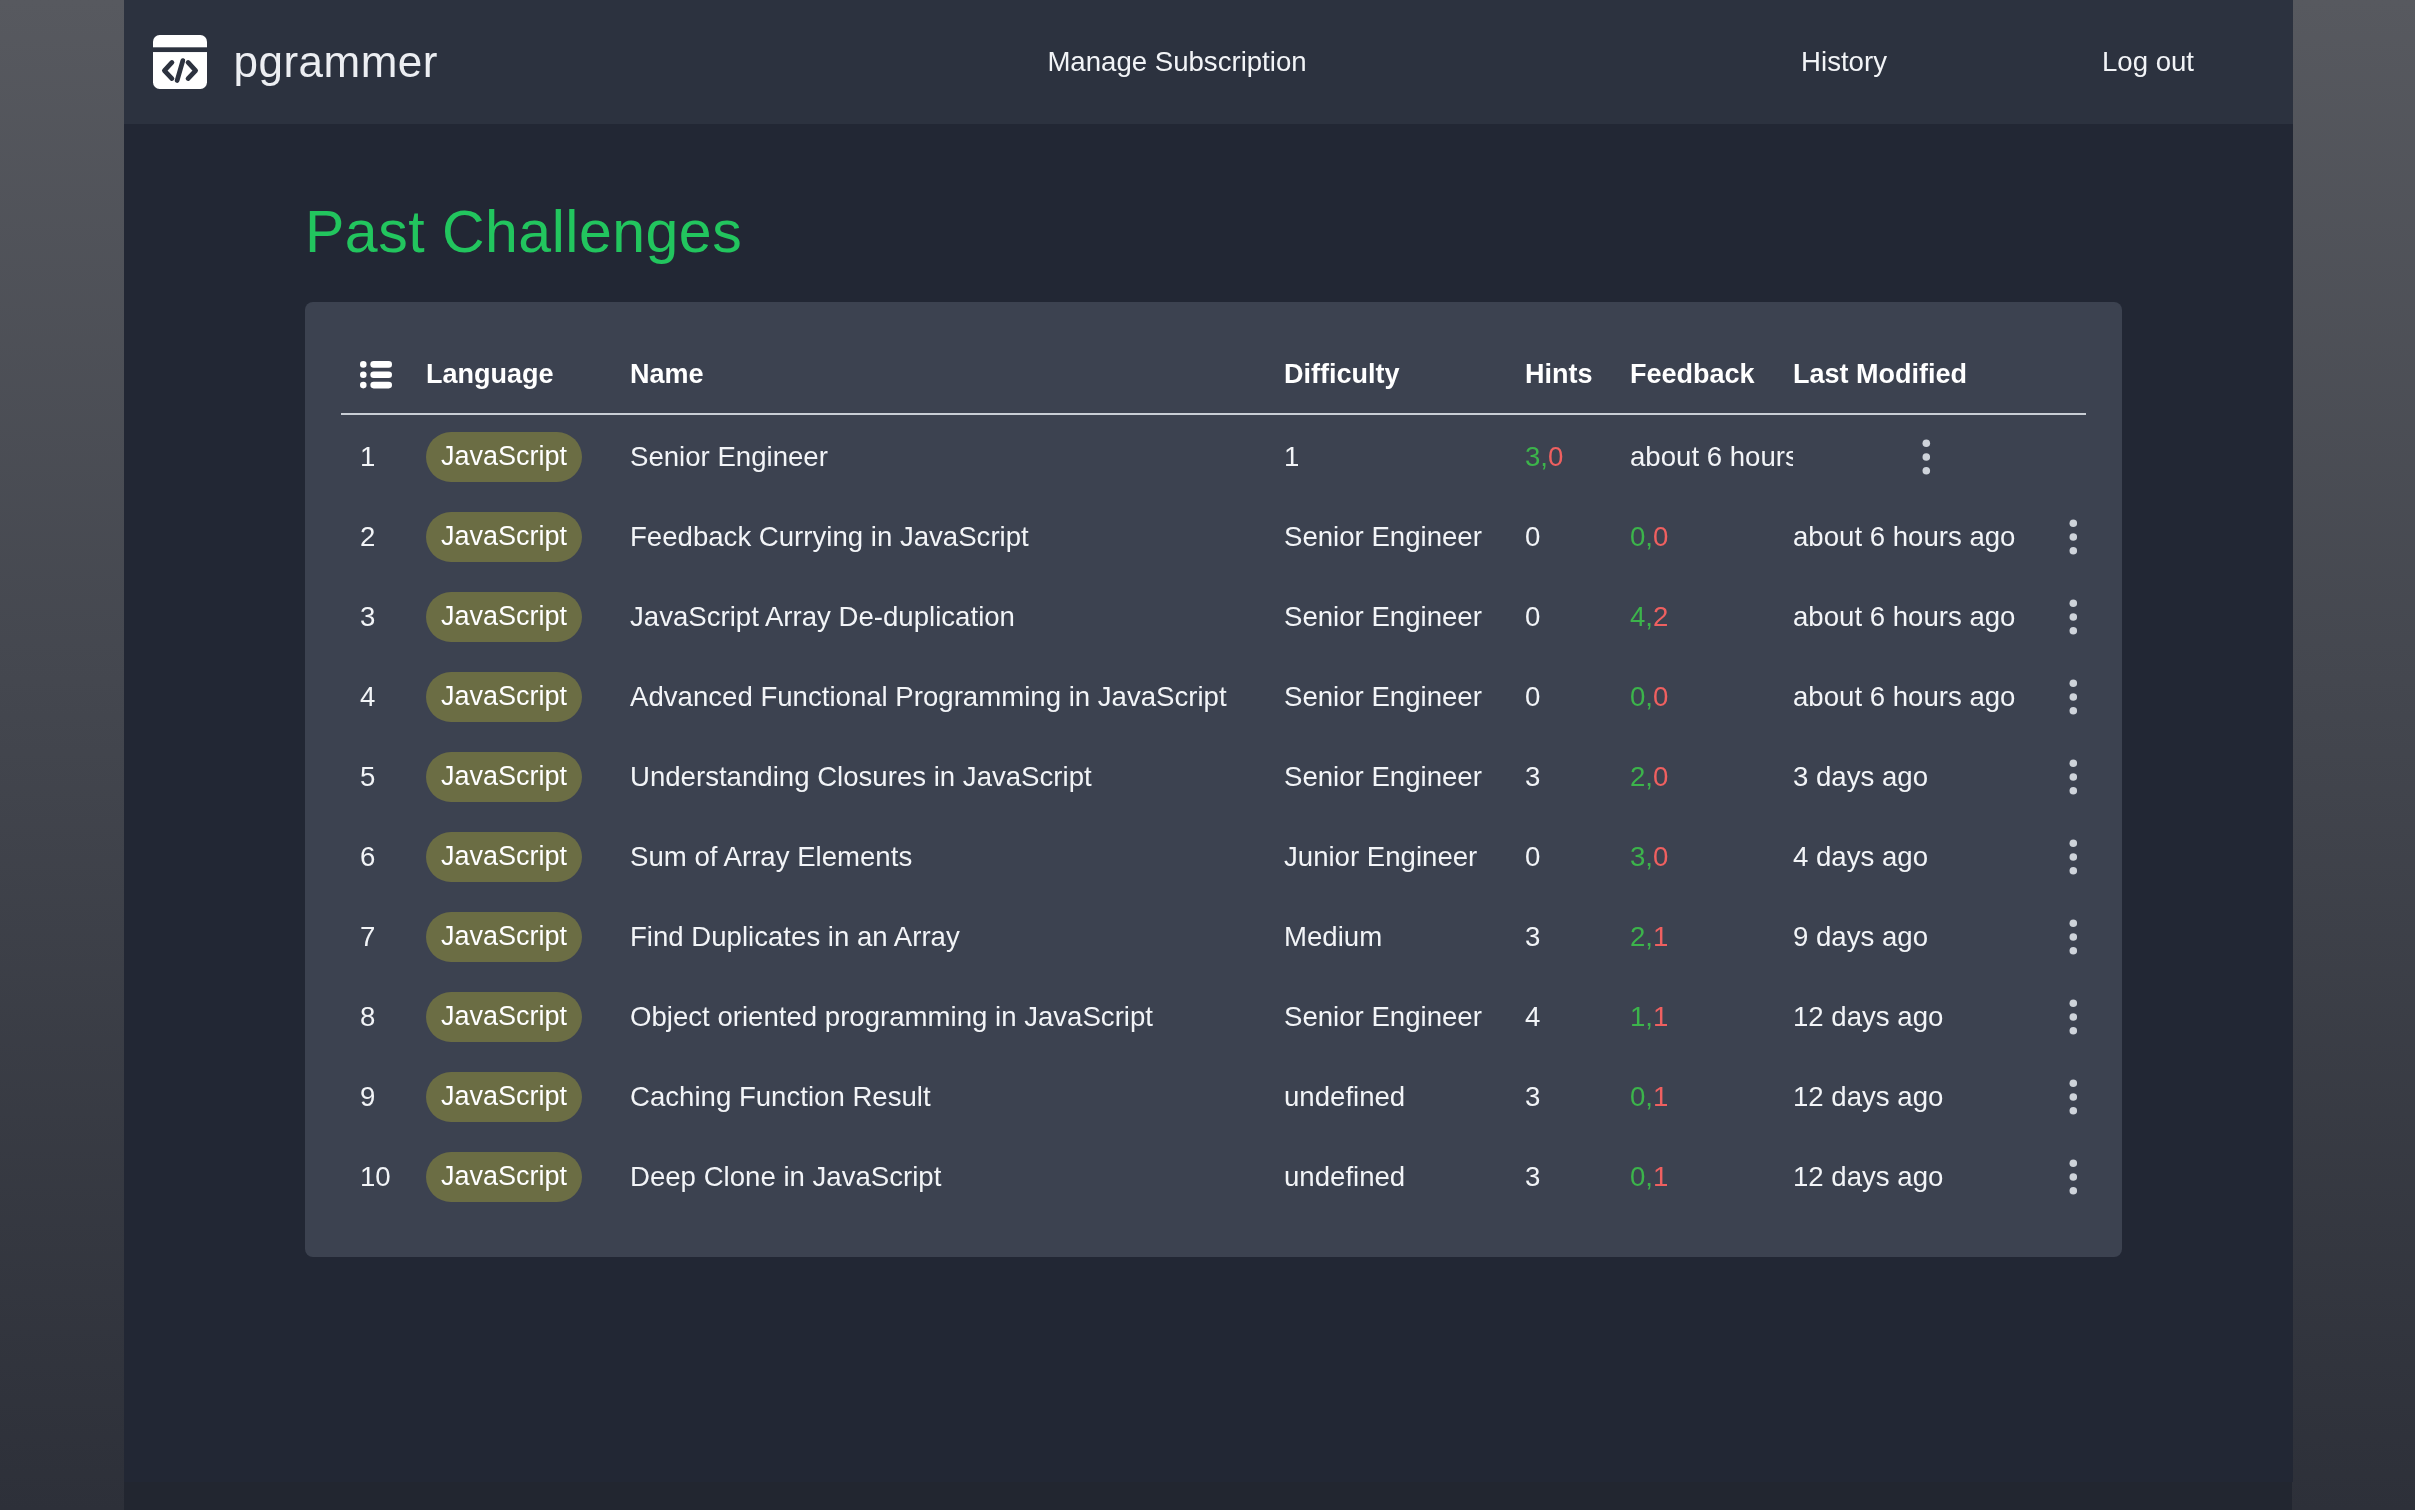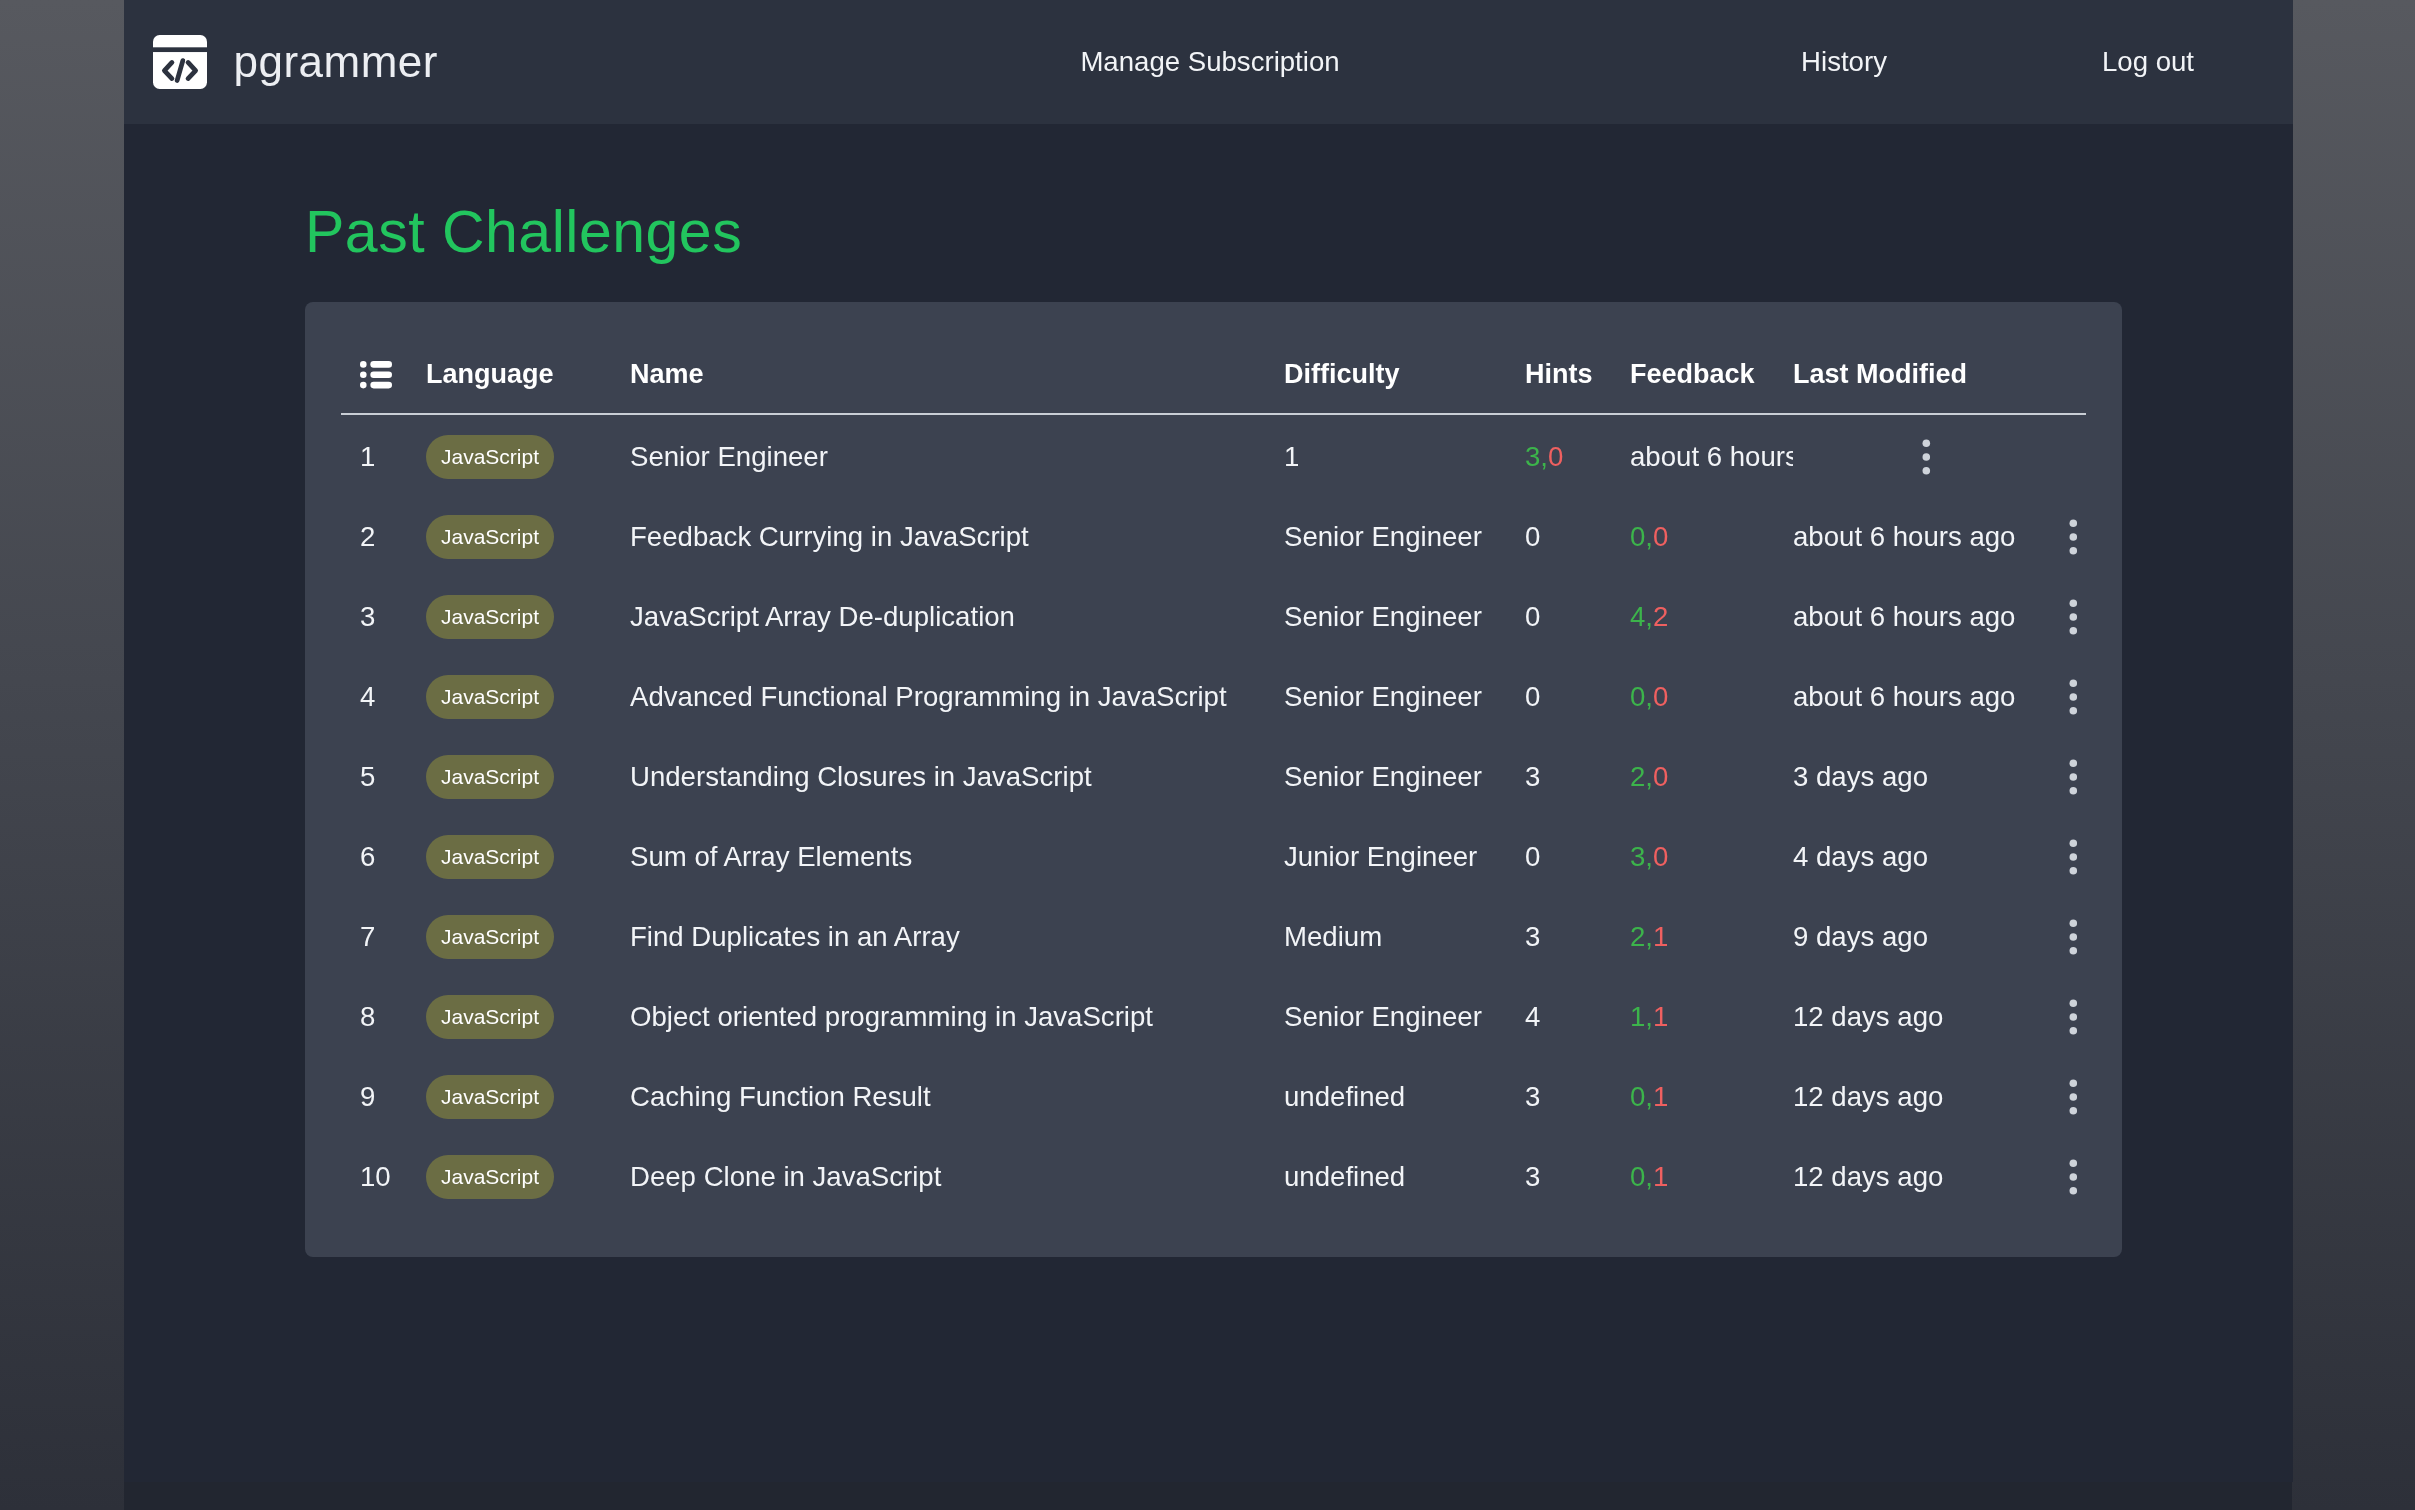--- a/index.html
+++ b/index.html
@@ -39,7 +39,7 @@
     font-size:27.6px; color:#f2f4f7; font-weight:500;
     text-decoration:none; cursor:pointer; white-space:nowrap;
   }
-  .nav-ms { left:1086px; }
+  .nav-ms { left:1053px; }
   .nav-nc { left:1415px; }
   .nav-h  { left:1720px; }
   .nav-lo { left:2024px; }

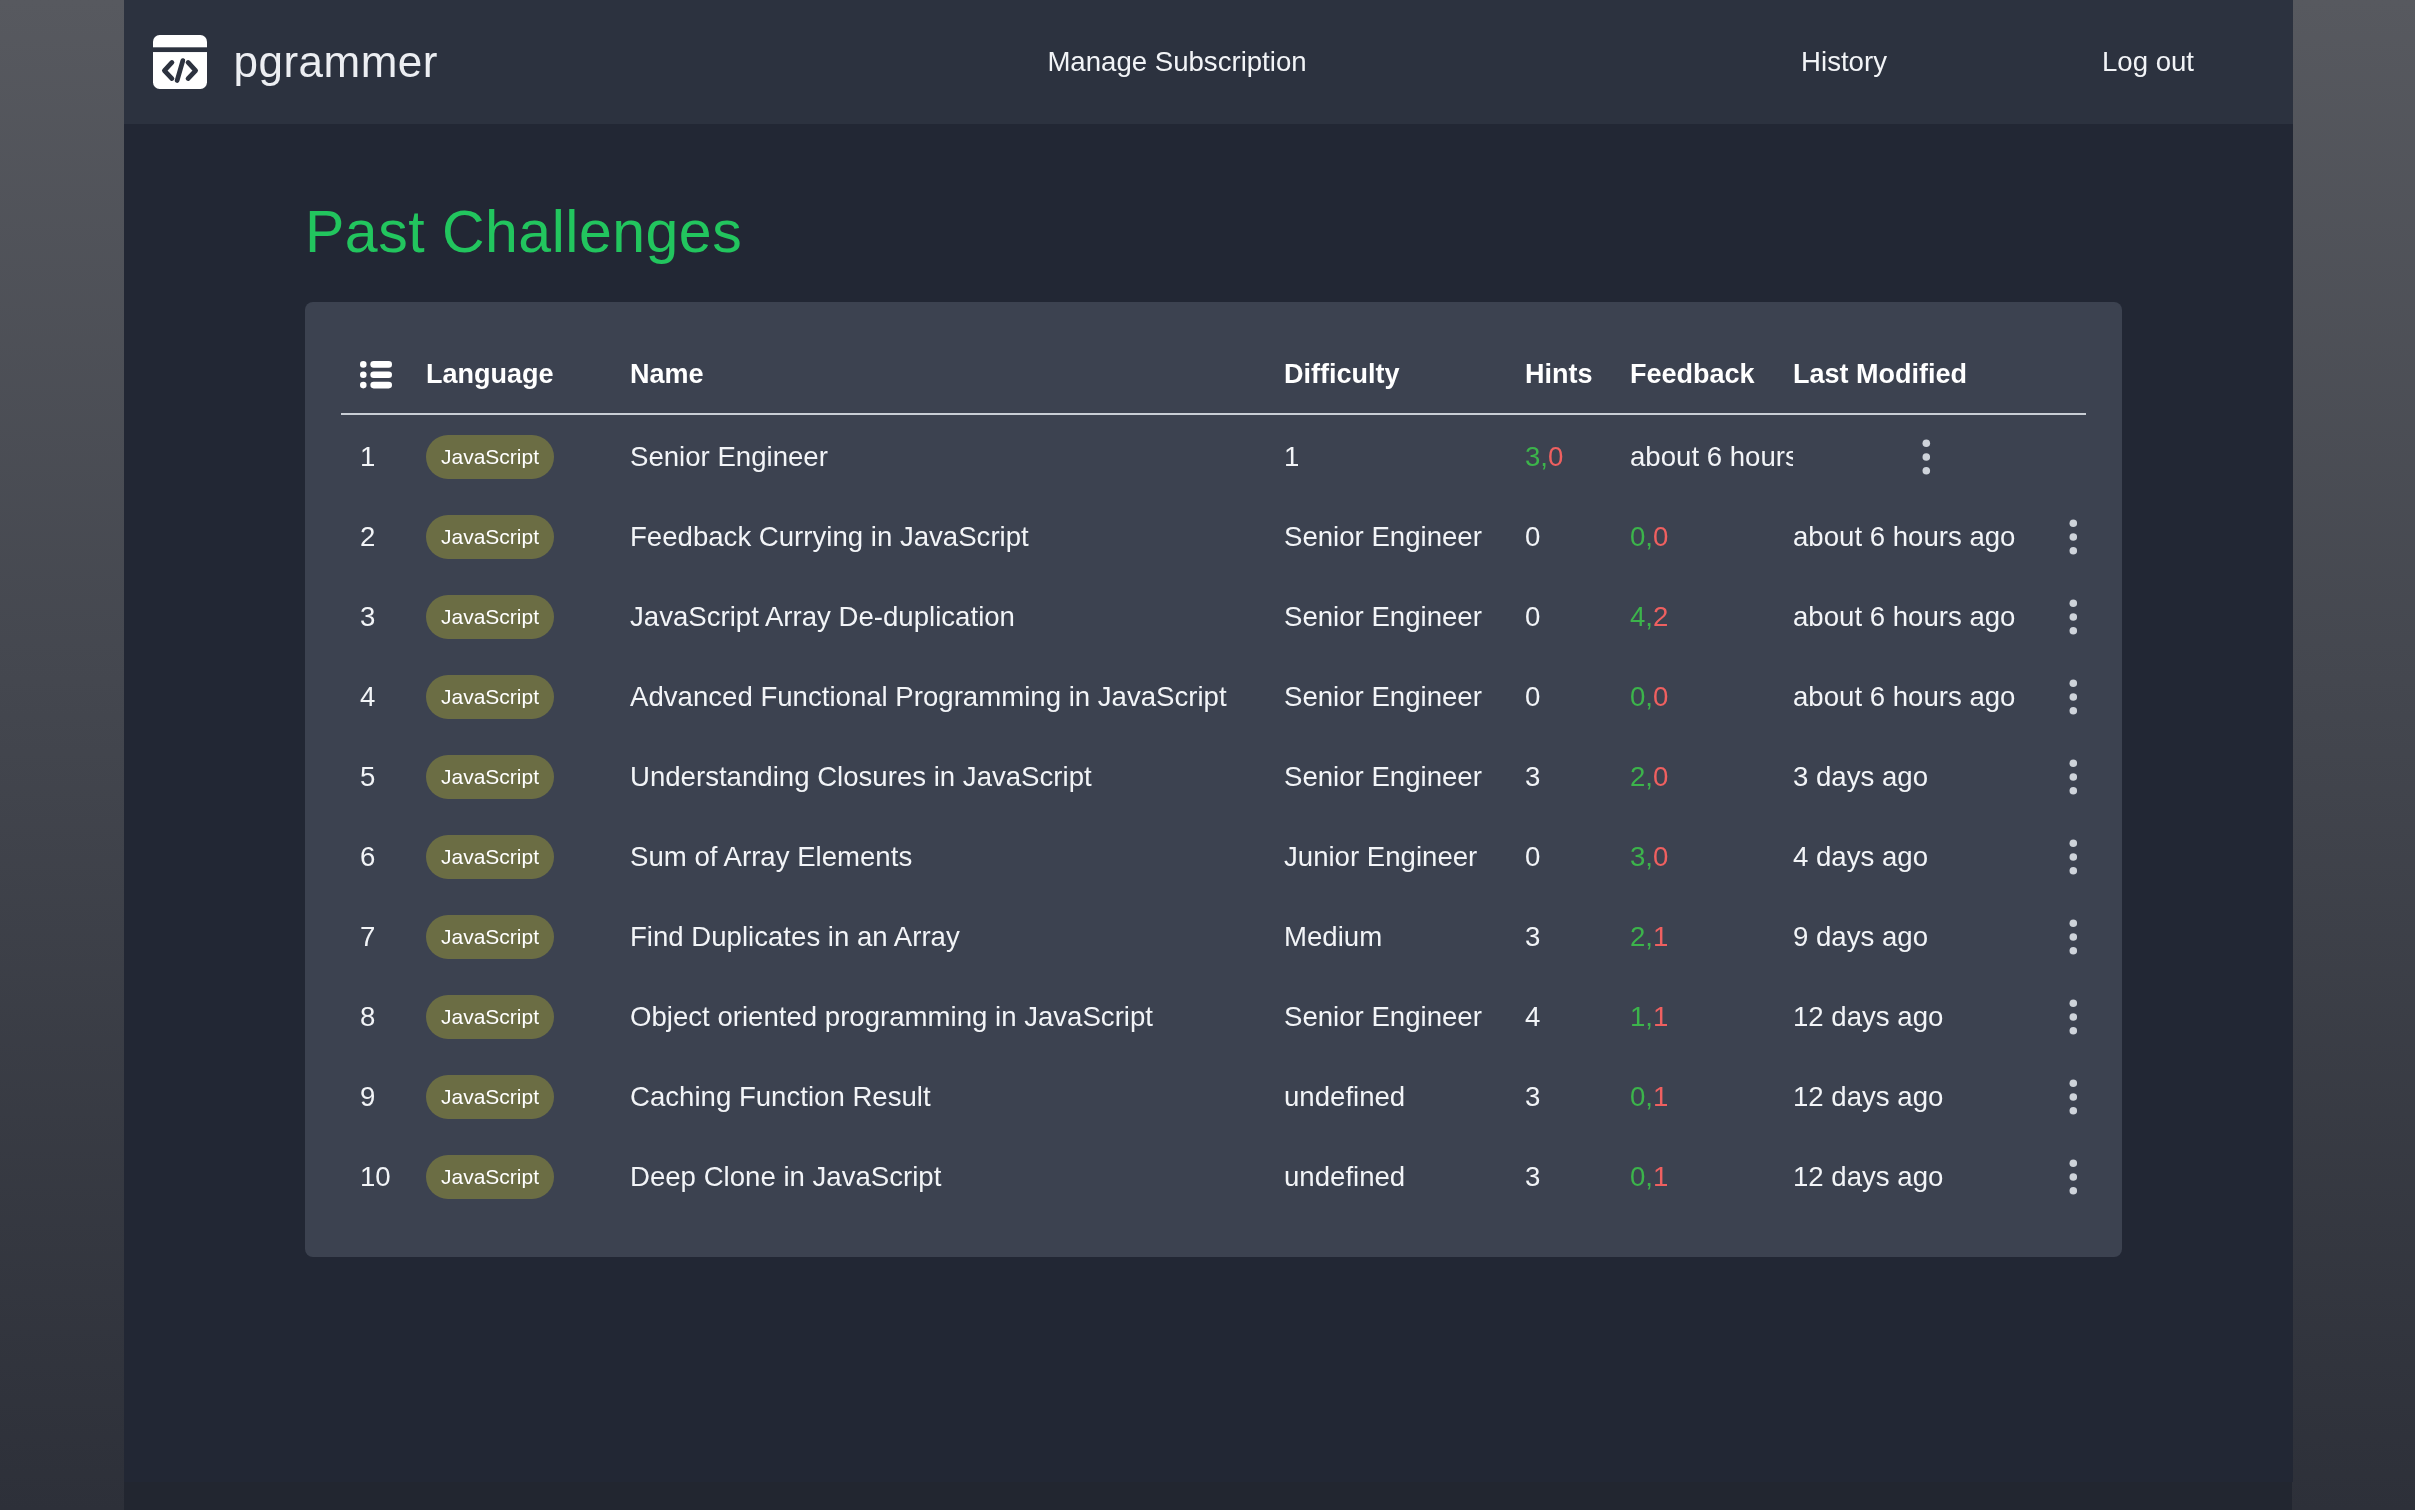--- a/index.html
+++ b/index.html
@@ -73,7 +73,7 @@
   .th-icon { padding-left:19px; display:flex; align-items:center; }
   .badge {
     display:inline-block; background:#6b6d44; color:#ffffff;
-    font-size:21px; line-height:1; padding:11.4px 15px;
+    font-size:27px; line-height:1; padding:11.4px 15px;
     border-radius:27px; white-space:nowrap;
   }
   .cell-name, .cell-diff, .cell-date { white-space:nowrap; overflow:hidden; }

